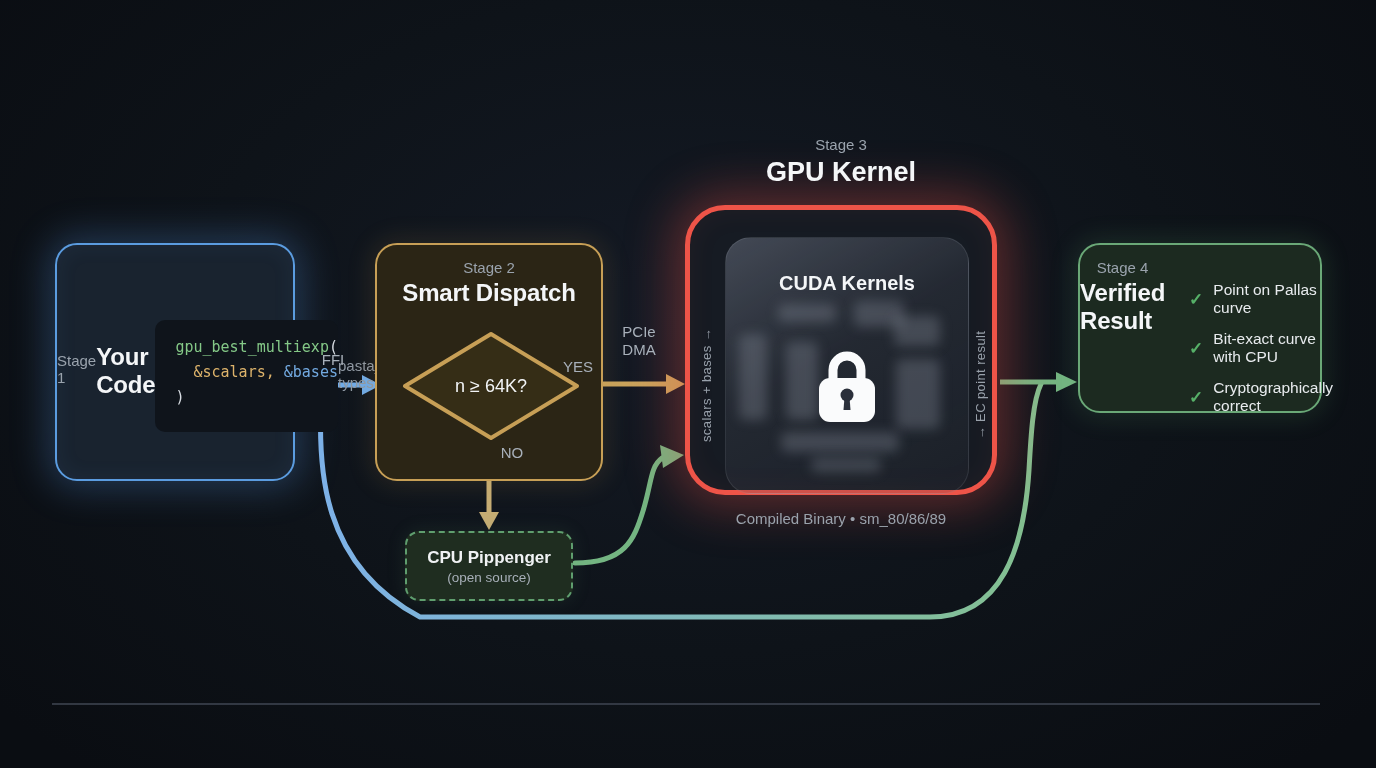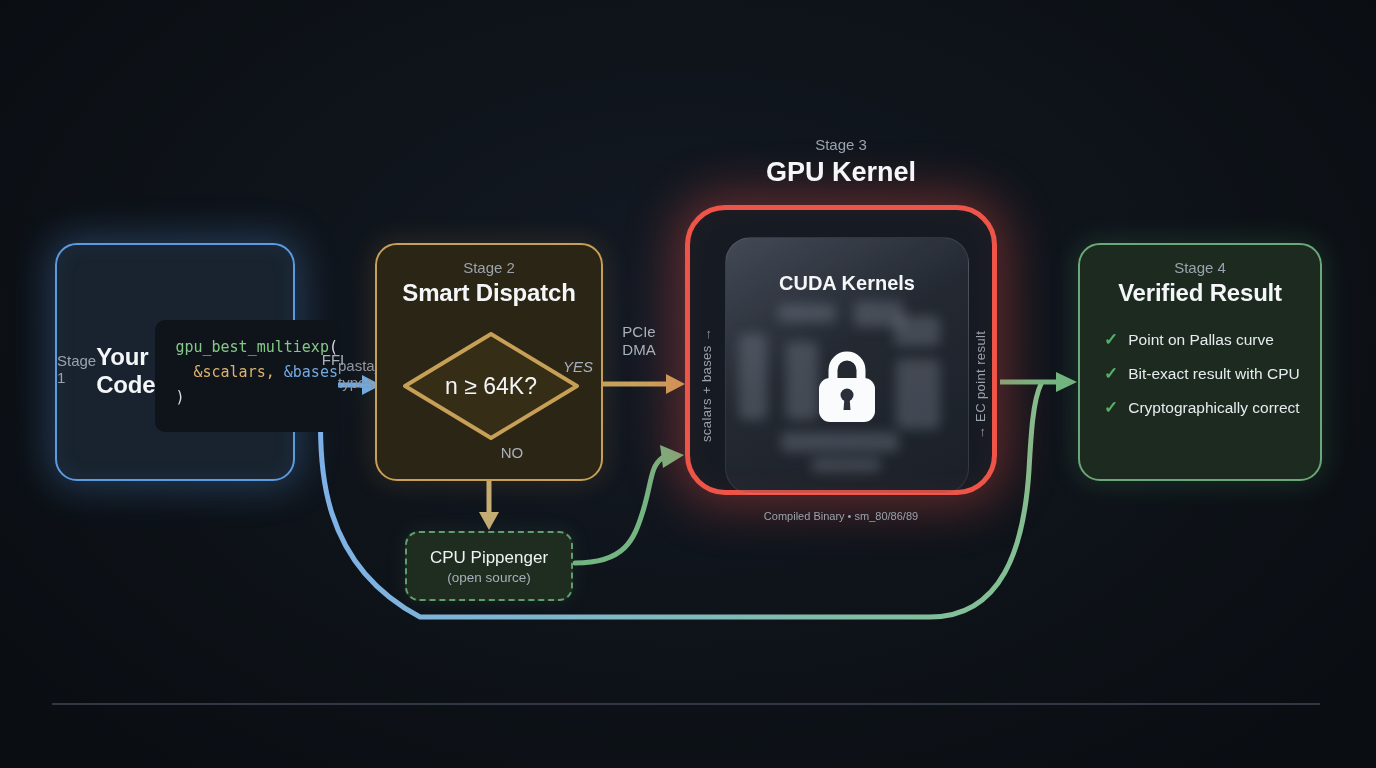--- a/index.html
+++ b/index.html
@@ -49,9 +49,9 @@
     transform:translate(-50%,-50%) rotate(-90deg);}
 
   
-  .stage4{left:1078px;top:243px;width:244px;height:238px;border:2.5px solid #6aa877;border-radius:22px;
+  .stage4{left:1078px;top:243px;width:244px;height:170px;border:2.5px solid #6aa877;border-radius:22px;
     background:#1c2a20;box-shadow:0 0 26px 4px rgba(100,180,110,.16);
-    display:flex;flex-direction:column;padding-top:14px;}
+    display:flex;flex-direction:row;padding-top:14px;}
   .stage4 .hd{display:flex;flex-direction:column;align-items:center;}
   .checks{margin-top:22px;padding-left:24px;display:flex;flex-direction:column;gap:13px;}
   .check-row{display:flex;align-items:center;gap:10px;font-size:15.5px;color:#e8ebee;}

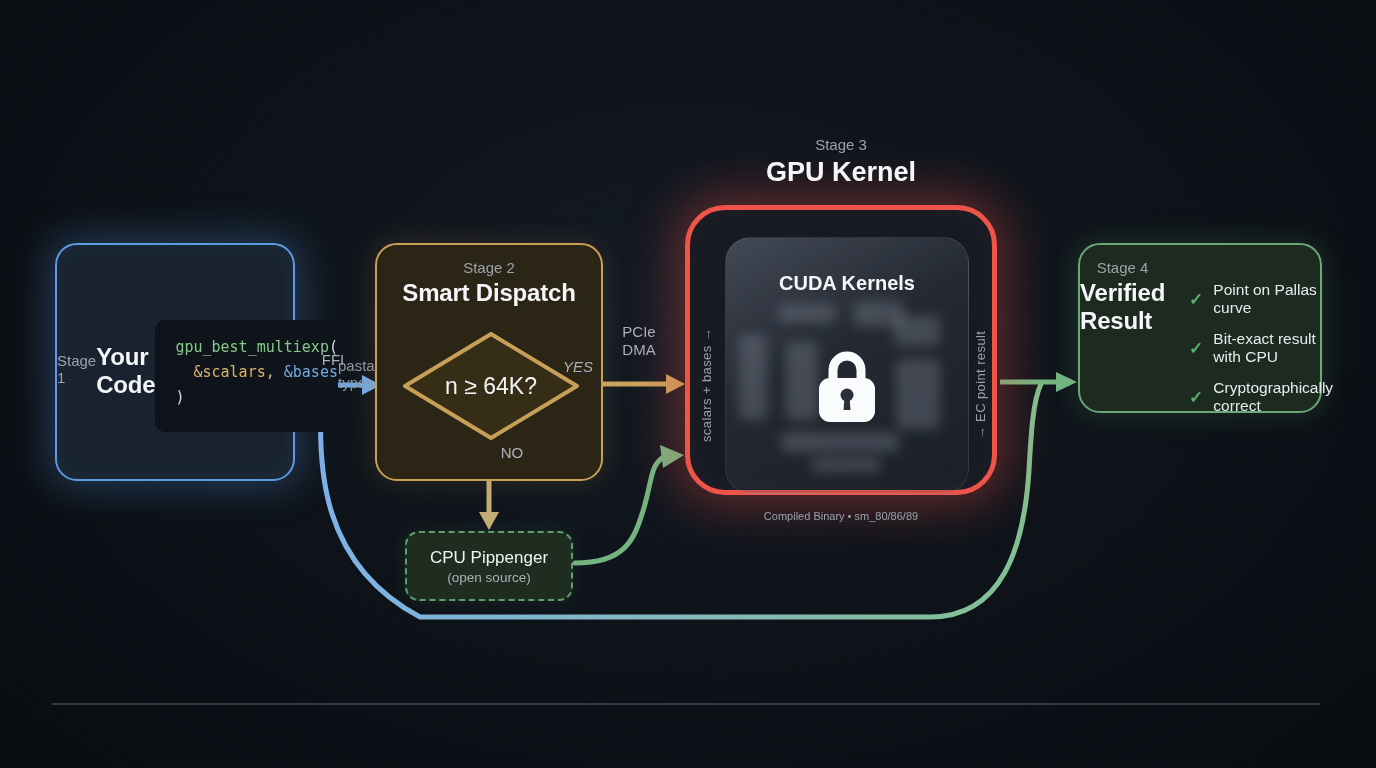--- a/index.html
+++ b/index.html
@@ -161,7 +161,7 @@
       </div>
       <div class="check-row">
         <span class="check-mark">✓</span>
-        <span>Bit-exact result with CPU</span>
+        <span>Bit-exact curve with CPU</span>
       </div>
       <div class="check-row">
         <span class="check-mark">✓</span>

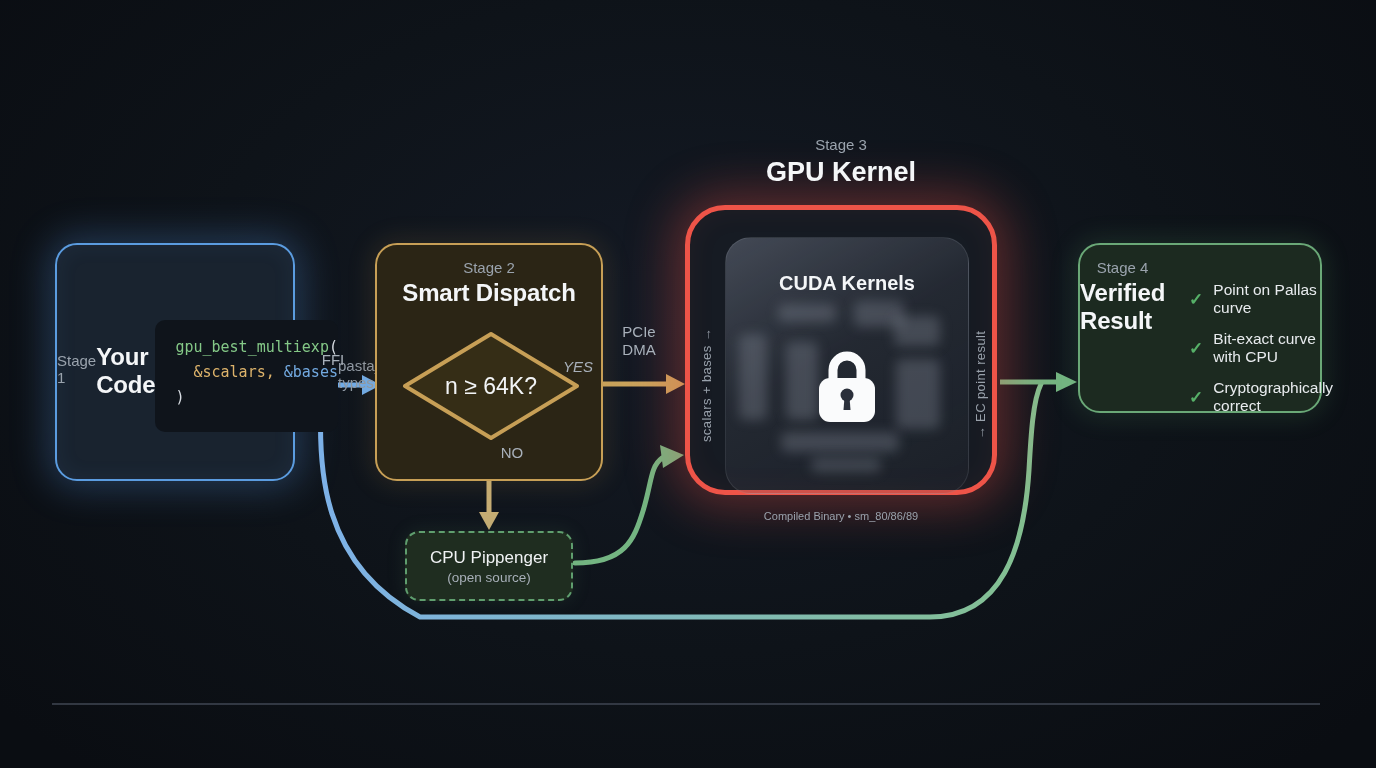--- a/index.html
+++ b/index.html
@@ -176,7 +176,7 @@
   </div>
 
   <div class="flabel" style="left:333px;top:359px;">FFI</div>
-  <div class="flabel" style="left:578px;top:366px;font-style:italic;">YES</div>
+  <div class="flabel" style="left:578px;top:366px;">YES</div>
   <div class="flabel" style="left:512px;top:452px;">NO</div>
   <div class="flabel" style="left:639px;top:331px;">PCIe</div>
   <div class="flabel" style="left:639px;top:349px;">DMA</div>

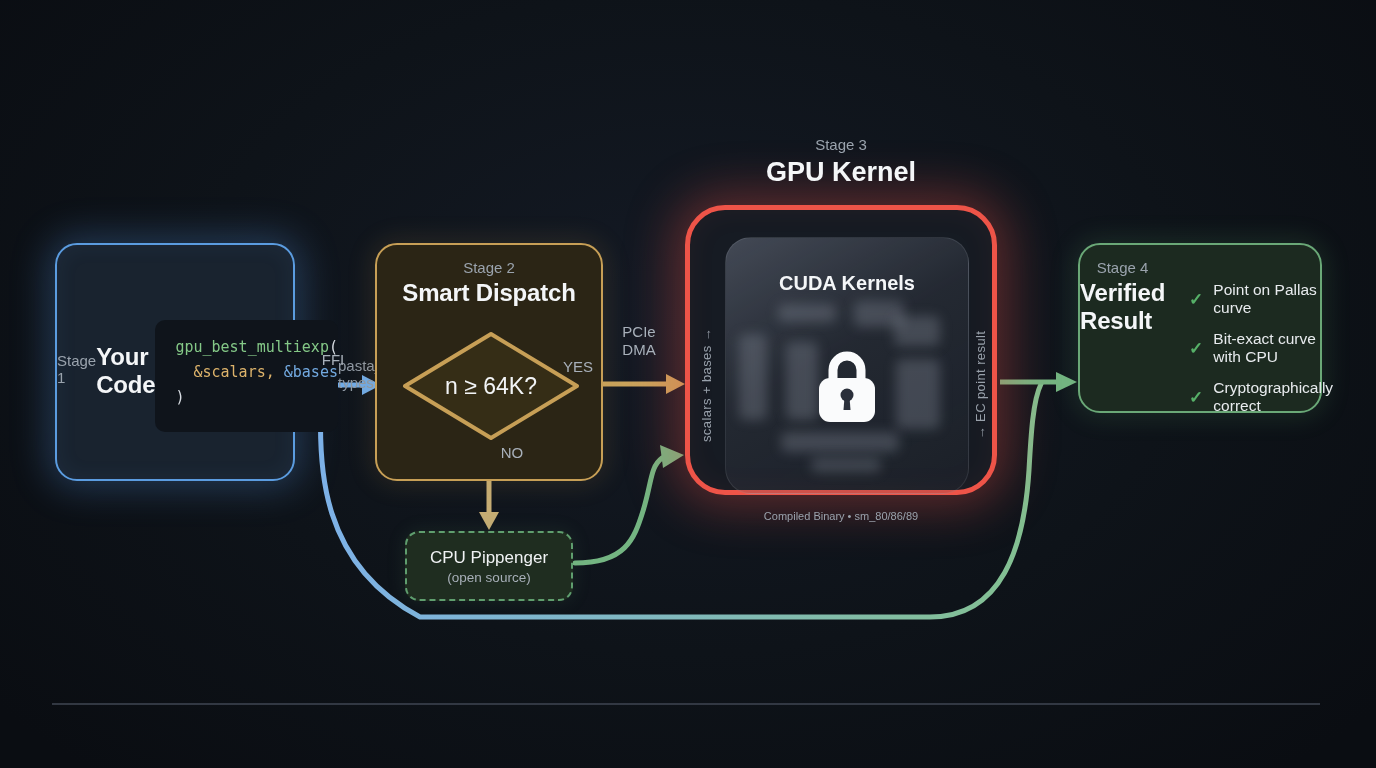--- a/index.html
+++ b/index.html
@@ -30,7 +30,7 @@
     display:flex;flex-direction:column;align-items:center;padding-top:14px;}
   .diamond-svg{position:absolute;left:0;top:0;}
   .diamond-text{position:absolute;left:114px;top:141px;transform:translate(-50%,-50%);
-    font-size:23px;color:#f2f4f6;z-index:3;white-space:nowrap;}
+    font-size:18px;color:#f2f4f6;z-index:3;white-space:nowrap;}
 
   
   .stage3-heading{position:absolute;z-index:3;left:841px;transform:translateX(-50%);}

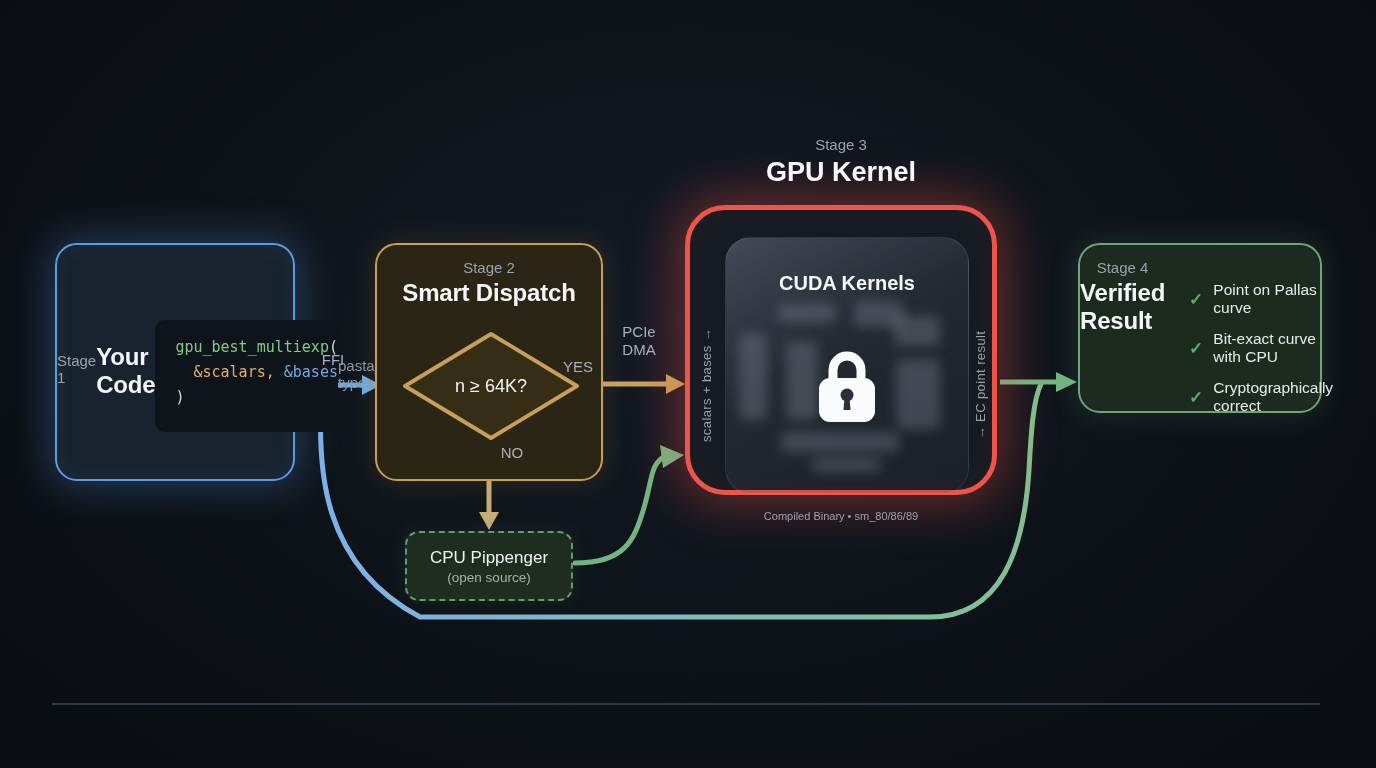--- a/index.html
+++ b/index.html
@@ -44,7 +44,7 @@
   .blob{position:absolute;background:rgba(148,155,168,.30);border-radius:6px;filter:blur(6px);}
   .lock-wrap{position:absolute;left:121px;top:110px;transform:translateX(-50%);}
   .stage3-caption{position:absolute;left:50%;top:300px;transform:translateX(-50%);
-    font-size:11px;color:#9aa2ac;white-space:nowrap;}
+    font-size:15px;color:#9aa2ac;white-space:nowrap;}
   .vlabel{position:absolute;z-index:3;font-size:13px;color:#99a1ab;letter-spacing:.4px;white-space:nowrap;
     transform:translate(-50%,-50%) rotate(-90deg);}
 

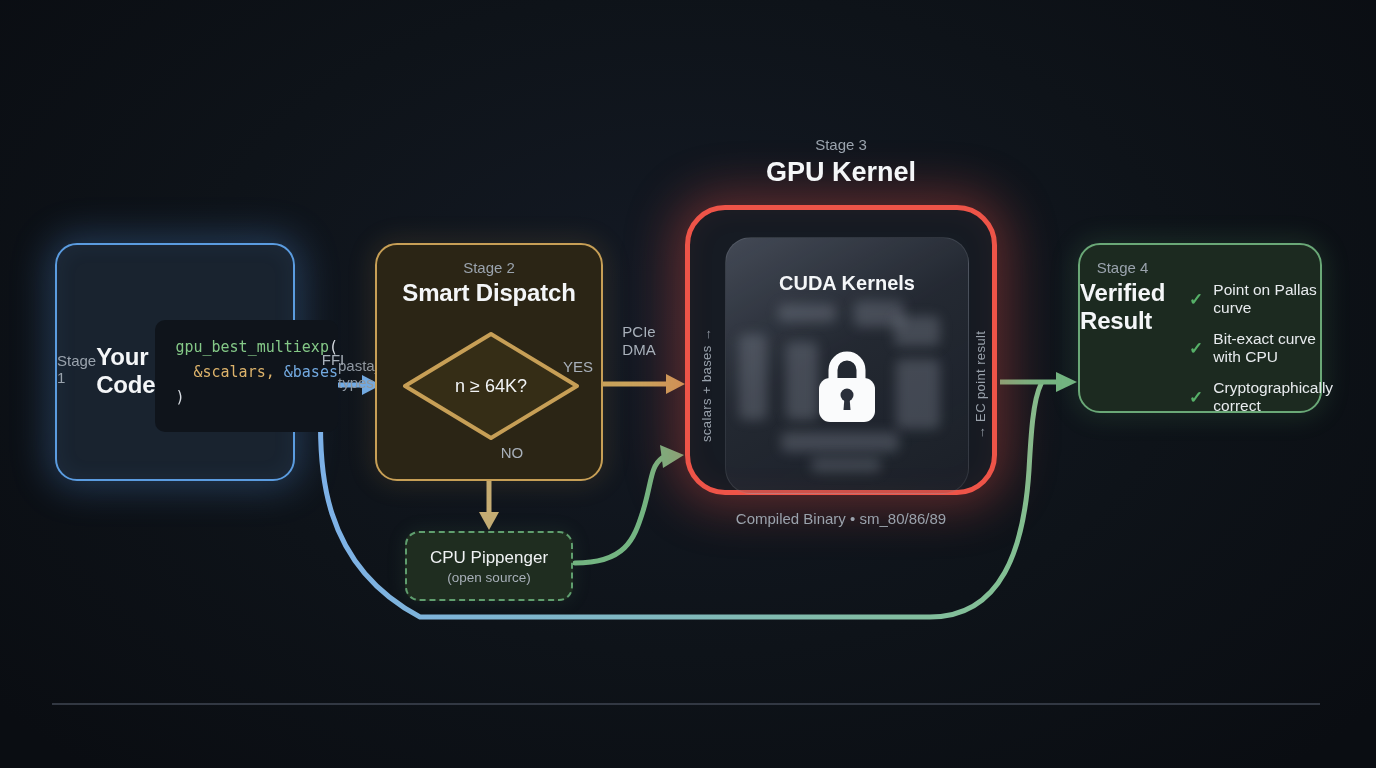--- a/index.html
+++ b/index.html
@@ -61,7 +61,7 @@
   .cpubox{left:405px;top:531px;width:168px;height:70px;border:2px dashed #5f9e6e;border-radius:14px;
     background:#1f2d20;display:flex;flex-direction:column;align-items:center;justify-content:center;
     box-shadow:0 0 18px 2px rgba(95,158,110,.10);}
-  .cpubox .t1{font-size:17px;font-weight:400;color:#f0f2f4;}
+  .cpubox .t1{font-size:17px;font-weight:700;color:#f0f2f4;}
   .cpubox .t2{font-size:13.5px;color:#a7afb8;margin-top:2px;}
 
   

